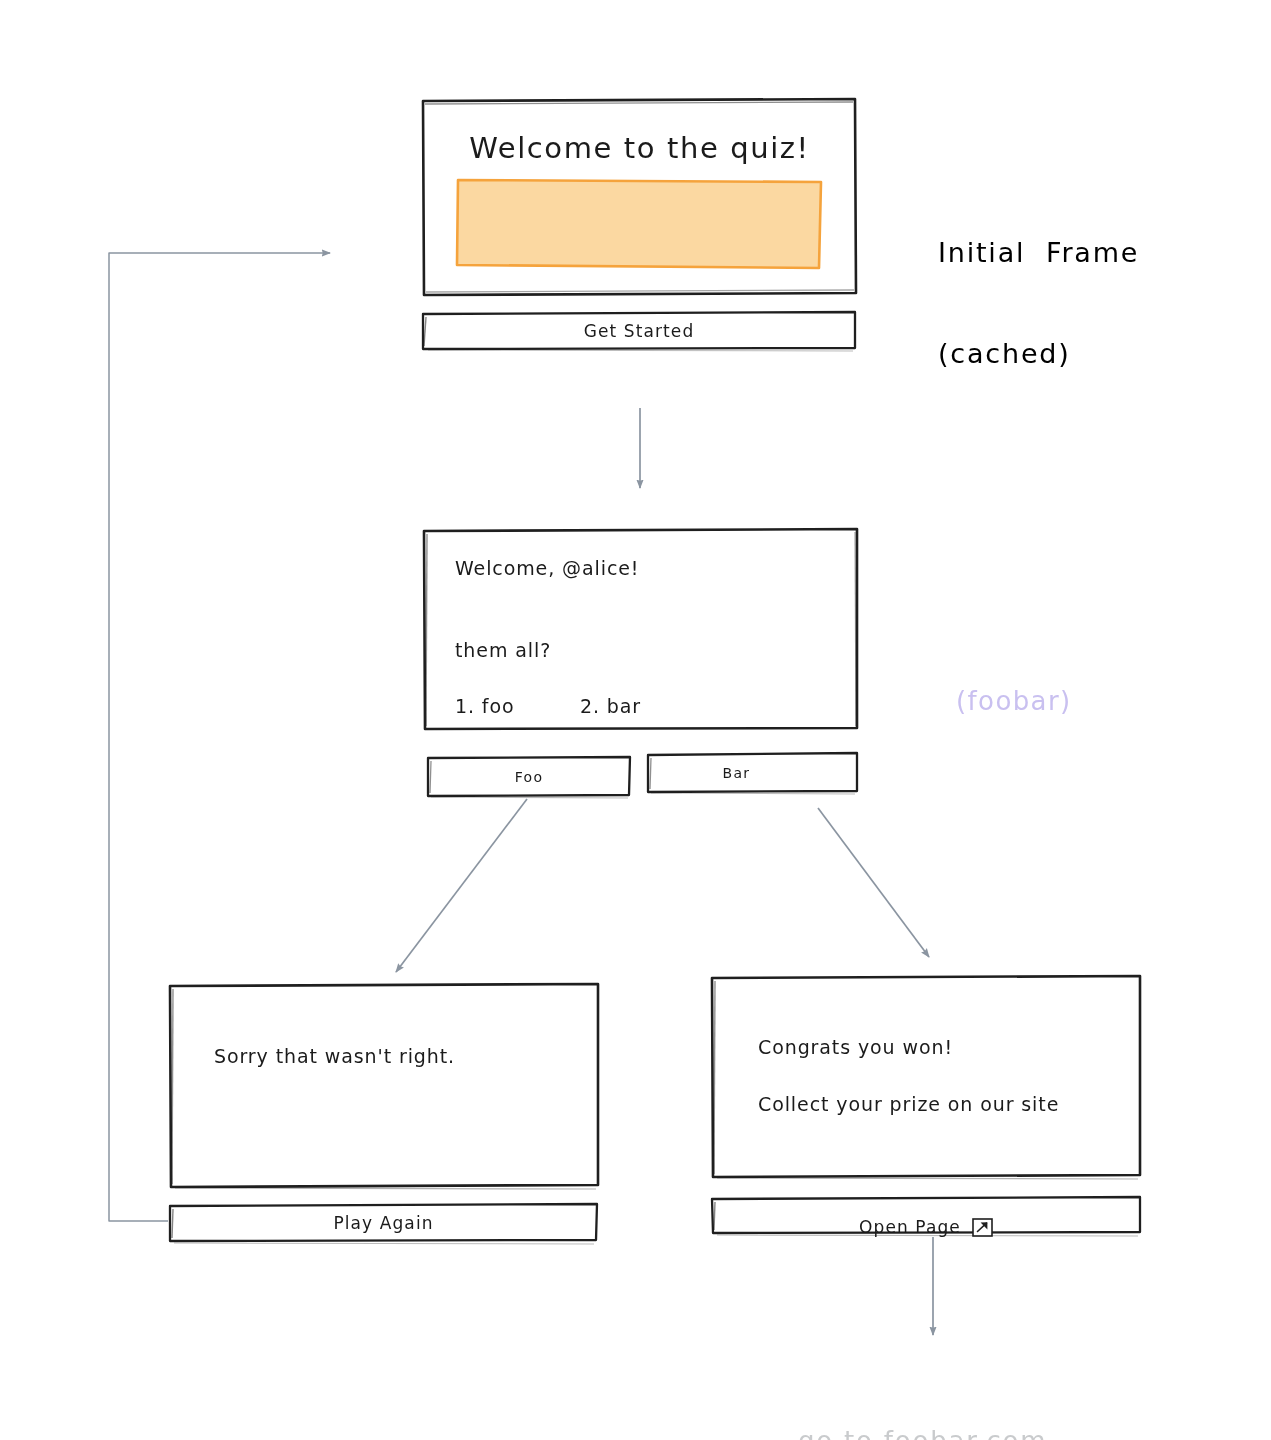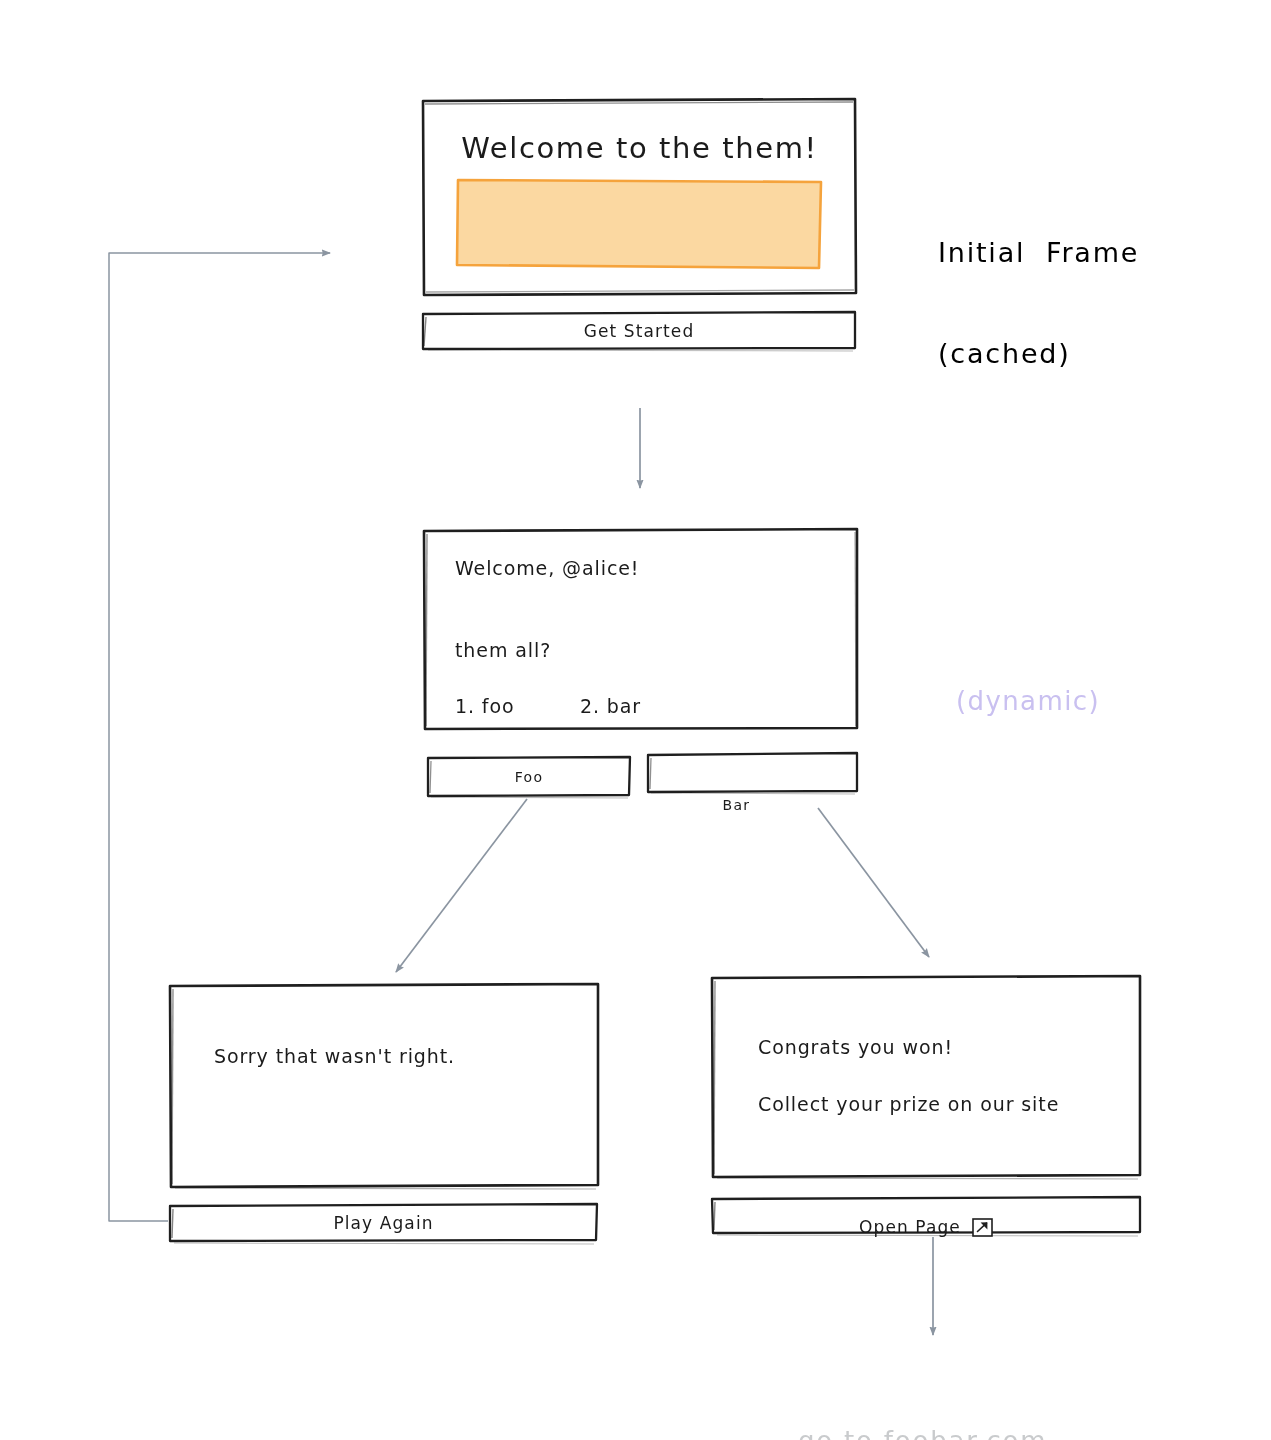--- a/index.html
+++ b/index.html
@@ -185,7 +185,7 @@
   <div class="layer">
 
     <div class="node" style="left:423px; top:99px; width:433px; height:196px;">
-      <div class="frame-text title-text" style="left:0; top:28px; width:433px;">Welcome to the them!</div>
+      <div class="frame-text title-text" style="left:0; top:28px; width:433px;">Welcome to the quiz!</div>
     </div>
 
     <div class="node" style="left:423px; top:312px; width:432px; height:37px;">

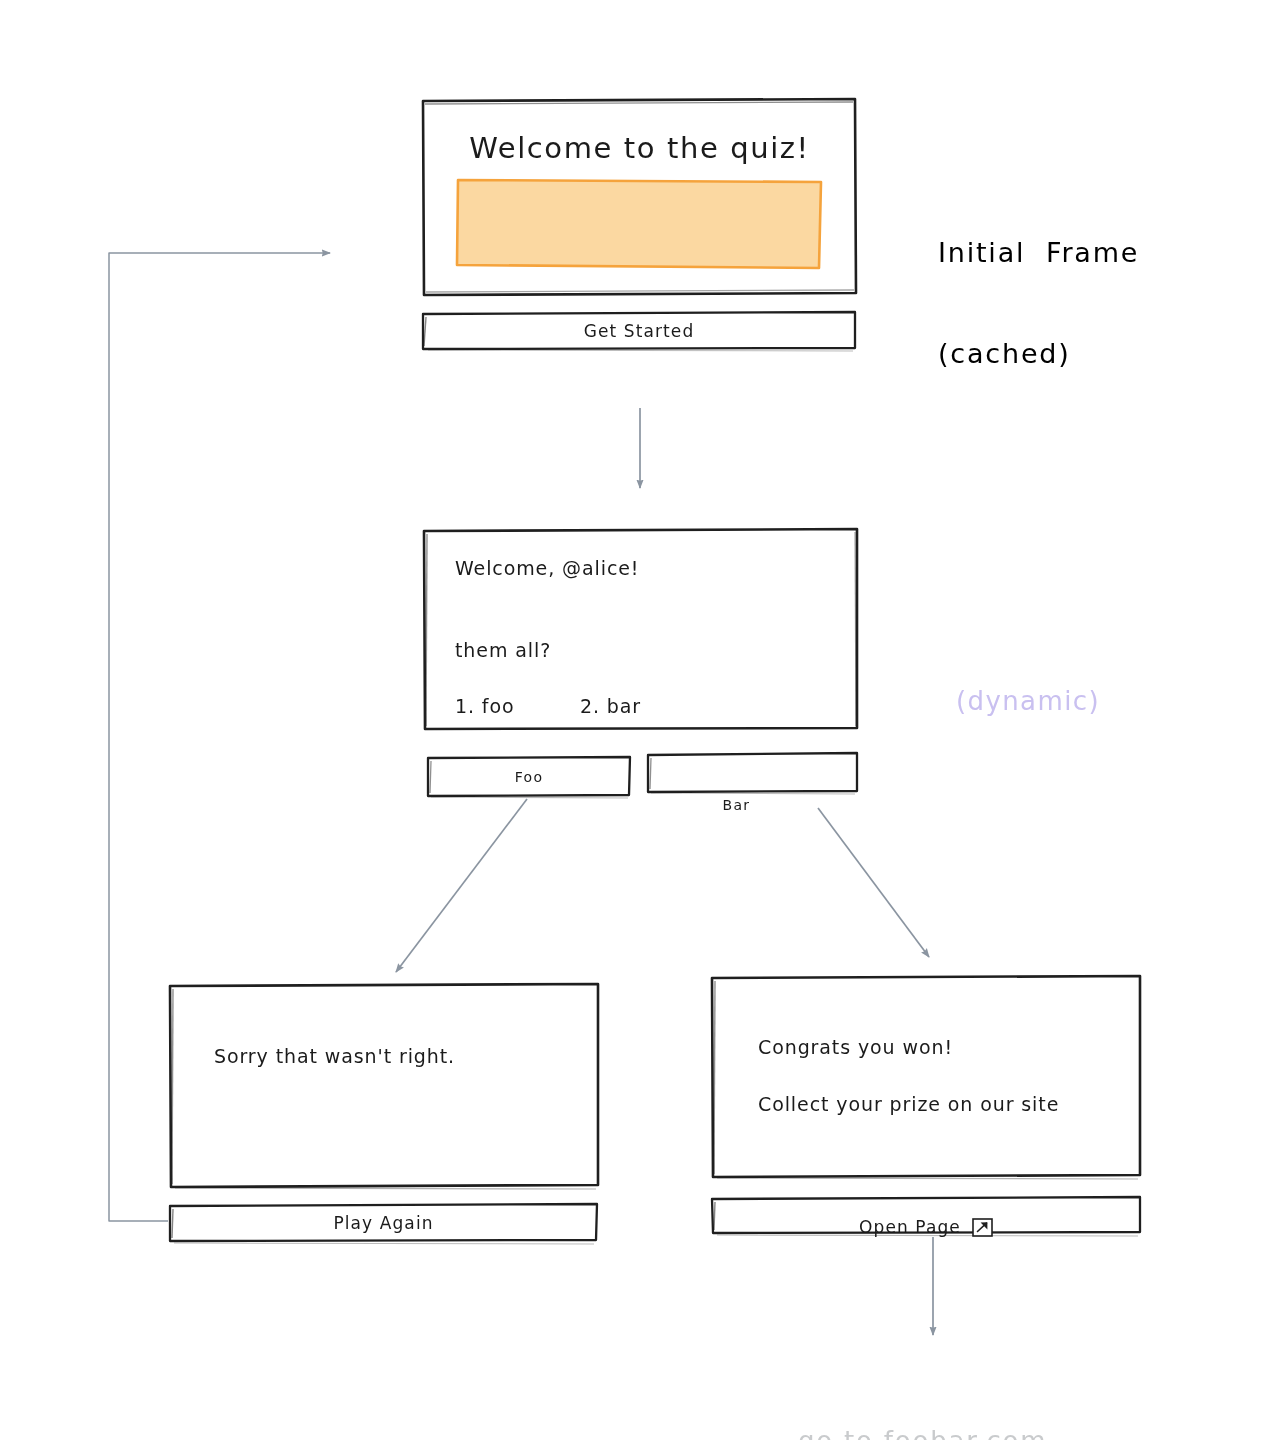--- a/index.html
+++ b/index.html
@@ -239,7 +239,7 @@
     </div>
 
     <div class="annot annot-response" style="left:956px; top:620px;">
-      <div>(dynamic)</div>
+      <div>(foobar)</div>
     </div>
 
     <div class="annot annot-goto" style="left:798px; top:1360px;">

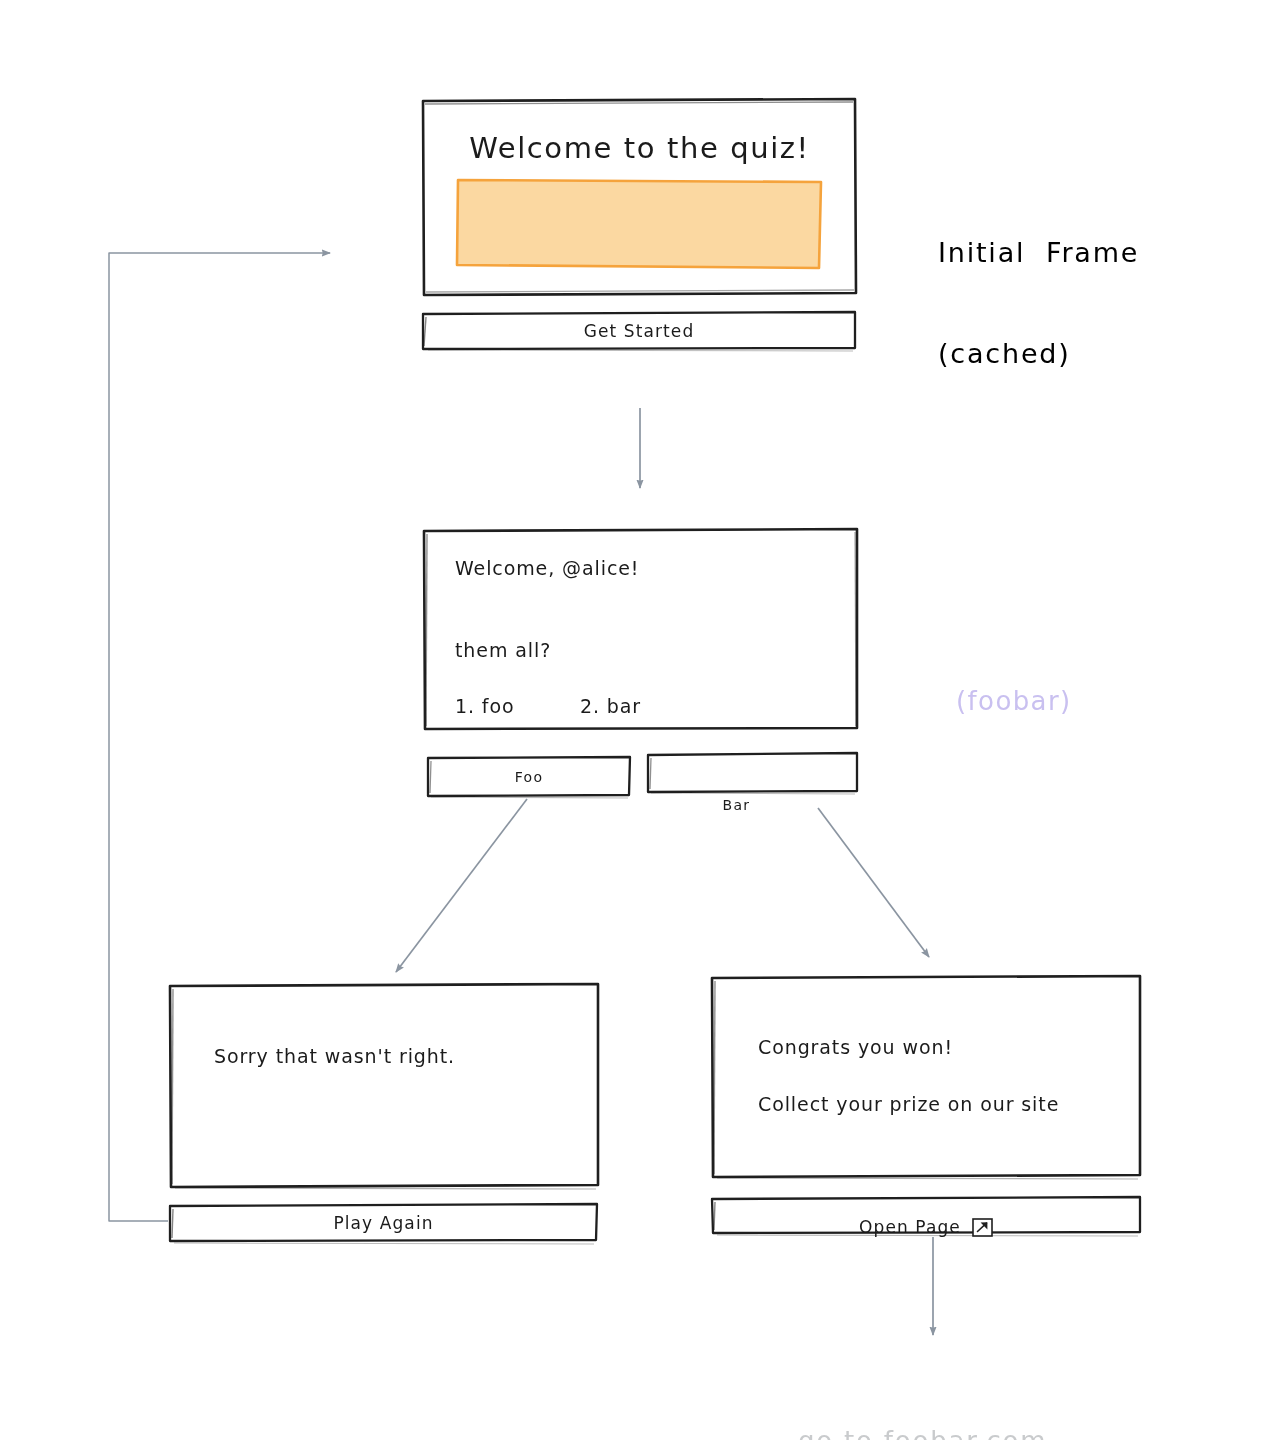--- a/index.html
+++ b/index.html
@@ -203,7 +203,7 @@
       <div class="btn-label lg" style="left:0; top:0; height:39px;">Foo</div>
     </div>
 
-    <div class="node" style="left:648px; top:785px; width:177px; height:39px;">
+    <div class="node" style="left:648px; top:753px; width:177px; height:39px;">
       <div class="btn-label lg" style="left:0; top:0; height:39px;">Bar</div>
     </div>
 

